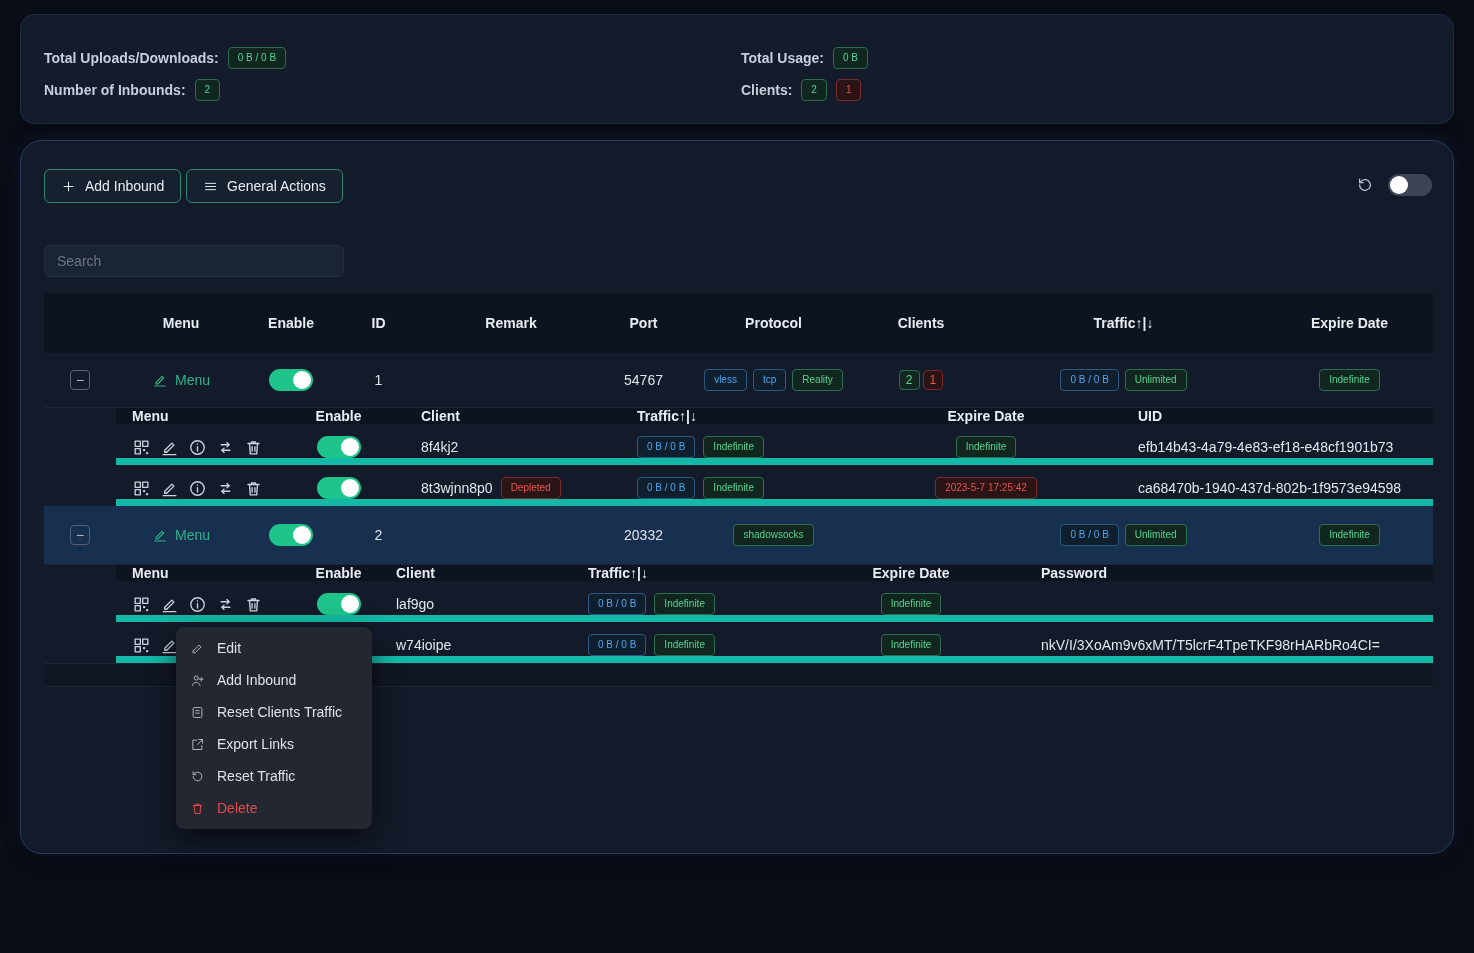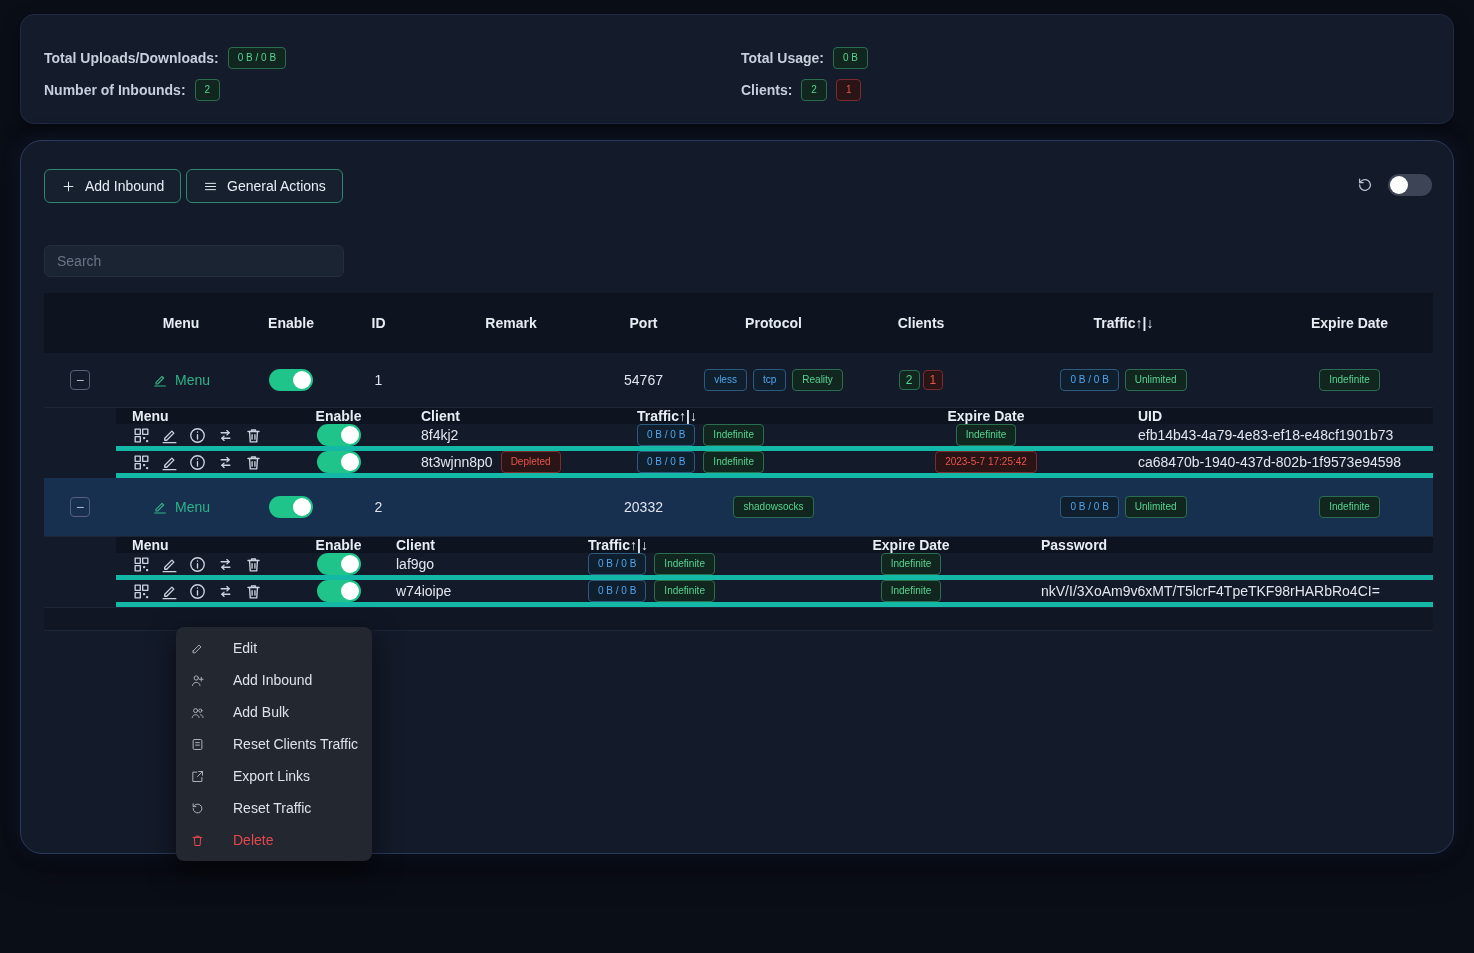--- a/index.html
+++ b/index.html
@@ -58,7 +58,7 @@
   
   .sub{margin-left:72px;}
   .sub .hrow{height:56px;background:#0e1320;font-weight:700;color:#e8ecf3;}
-  .sub .crow{height:58px;border-bottom:5px solid #14b8a6;}
+  .sub .crow{height:58px;border-bottom:7px solid #14b8a6;margin-top:12px;}
   .sub1 .g{display:grid;grid-template-columns:180px 85px 240px 230px 270px 1fr;align-items:center;height:100%;}
   .sub2 .g{display:grid;grid-template-columns:180px 85px 192px 215px 246px 1fr;align-items:center;height:100%;}
   .cl{display:flex;align-items:center;gap:8px;padding-left:16px;min-width:0;}

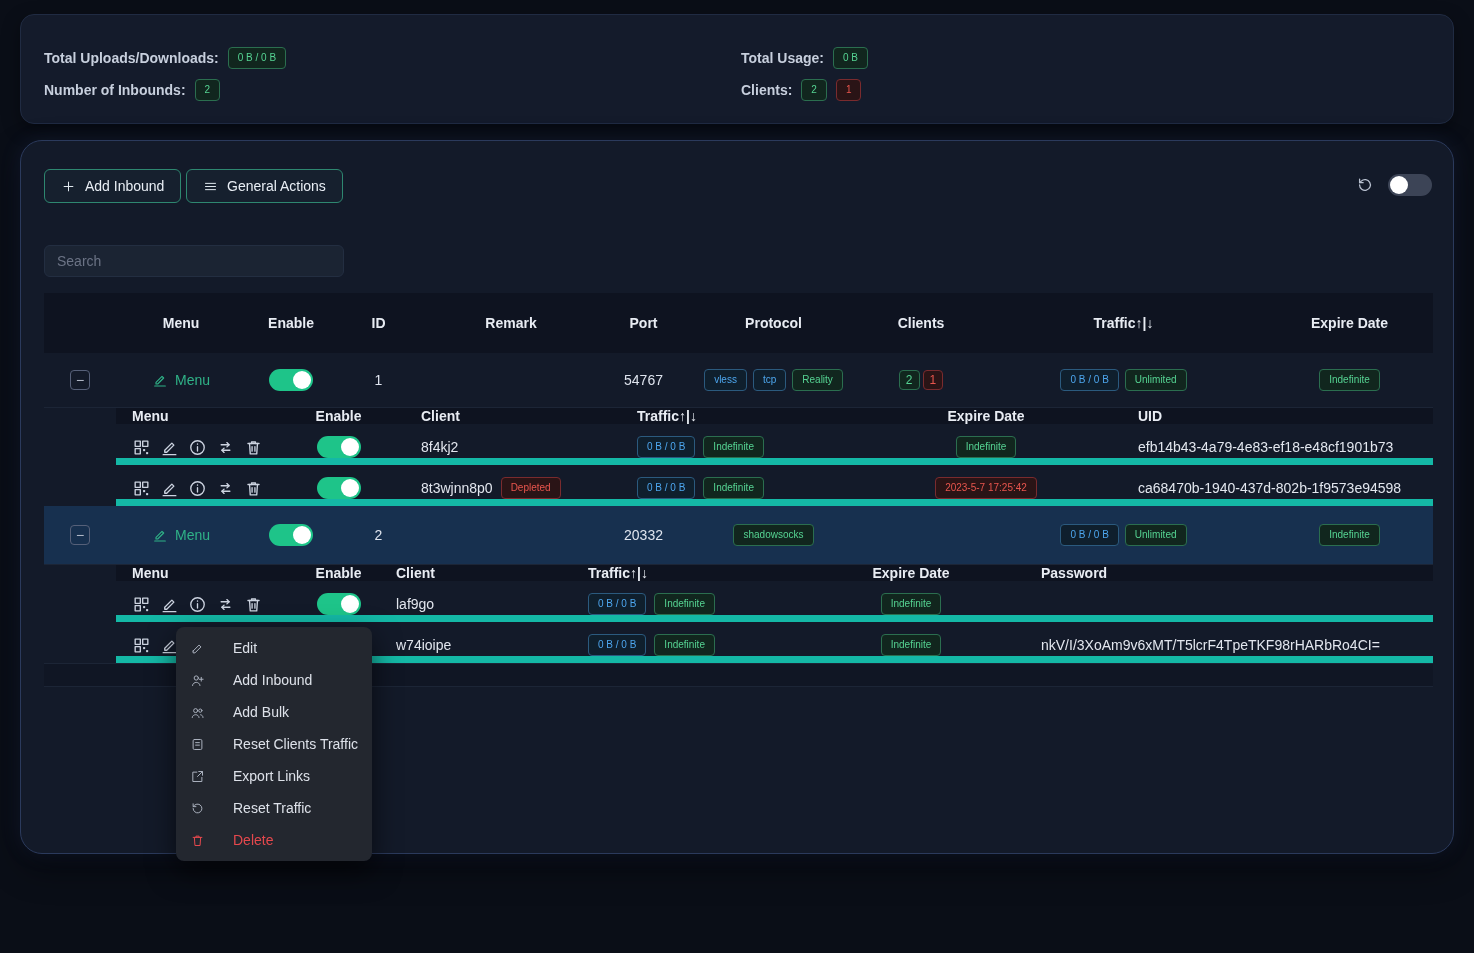--- a/index.html
+++ b/index.html
@@ -77,7 +77,7 @@
   
   .ctx{position:absolute;left:155px;top:486px;width:196px;background:#23272f;border-radius:8px;padding:5px 0;
        box-shadow:0 10px 28px rgba(0,0,0,.6);z-index:20;}
-  .ctx-item{height:32px;display:flex;align-items:center;gap:28px;padding:0 14px;color:#dde1e9;font-size:14px;cursor:pointer;}
+  .ctx-item{height:32px;display:flex;align-items:center;gap:12px;padding:0 14px;color:#dde1e9;font-size:14px;cursor:pointer;}
   .ctx-item .mi{color:#a9b0bd;}
   .ctx-item.danger{color:#e5484d;}
   .ctx-item.danger .mi{color:#e5484d;}

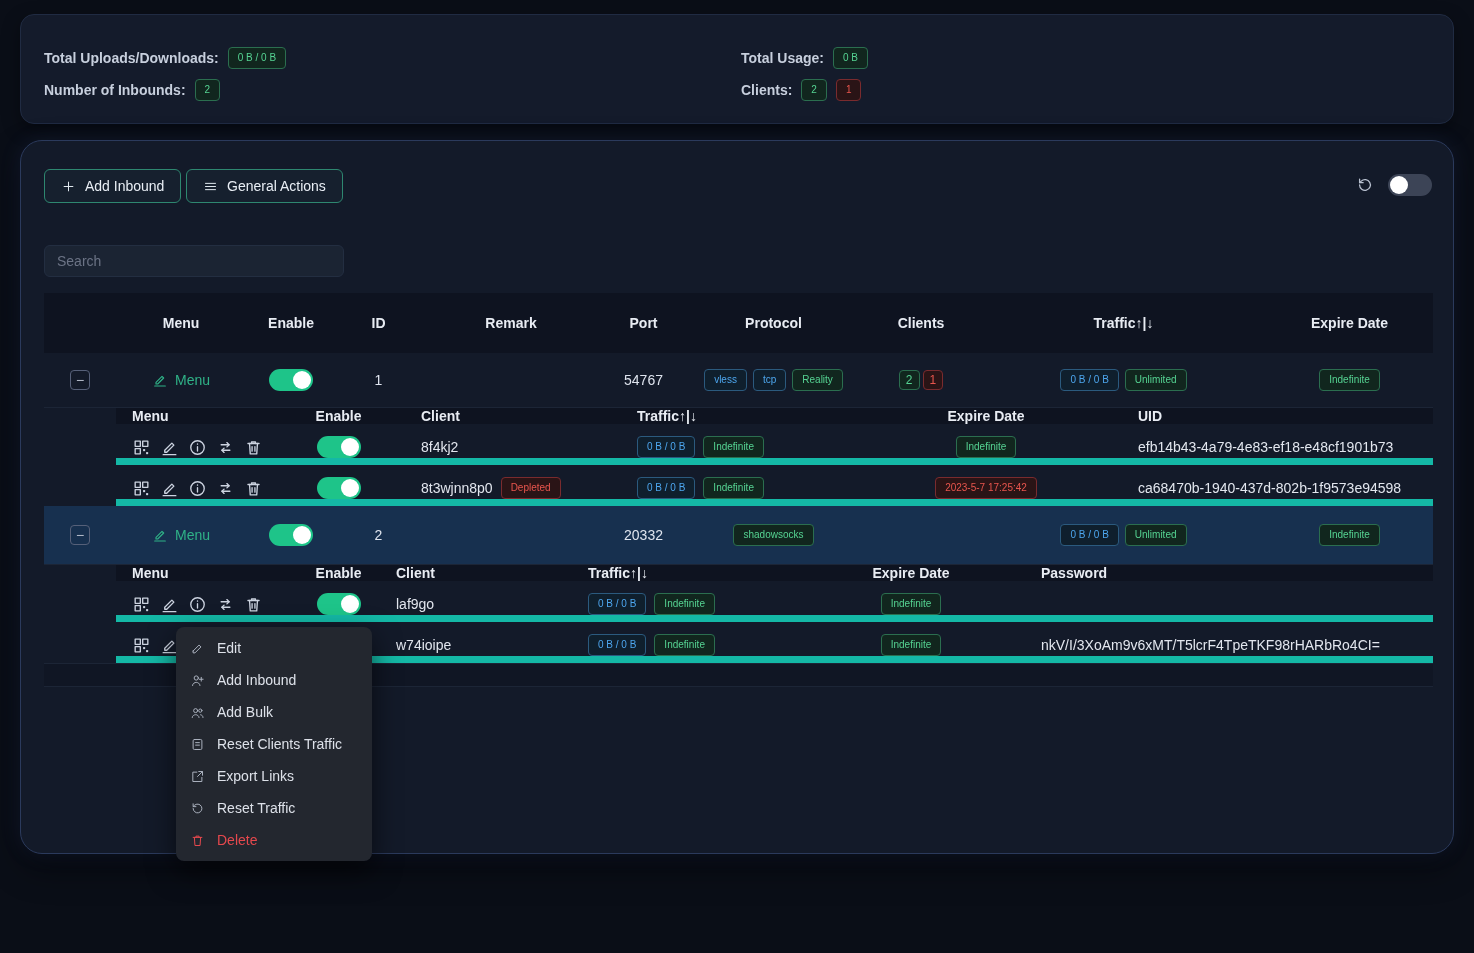--- a/index.html
+++ b/index.html
@@ -459,15 +459,6 @@
       </div>
       <div class="ctx-item">
         <svg class="mi" viewBox="0 0 24 24">
-            <circle cx="9" cy="9" r="3.2"></circle>
-            <path d="M3.5 20c0-3 3.5-4.5 5.5-4.5s5.5 1.5 5.5 4.5"></path>
-            <circle cx="16.5" cy="9" r="2.6"></circle>
-            <path d="M17 15.6c2 .4 3.8 1.7 3.8 4.4"></path>
-          </svg>
-        <span>Add Bulk</span>
-      </div>
-      <div class="ctx-item">
-        <svg class="mi" viewBox="0 0 24 24">
             <rect x="5" y="4" width="14" height="16" rx="2"></rect>
             <path d="M9 9h6M9 13h6"></path>
           </svg>

